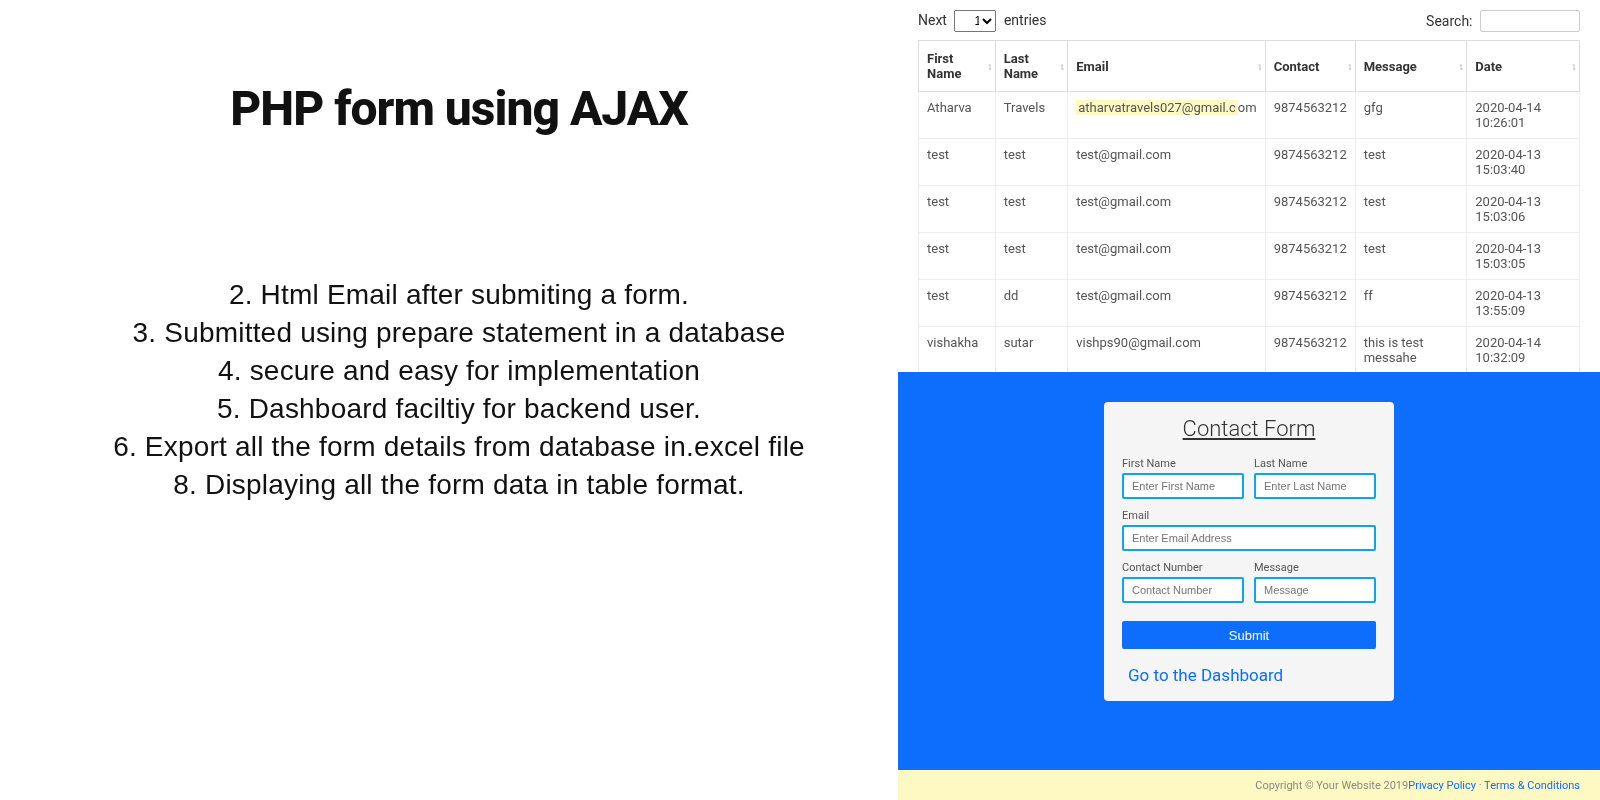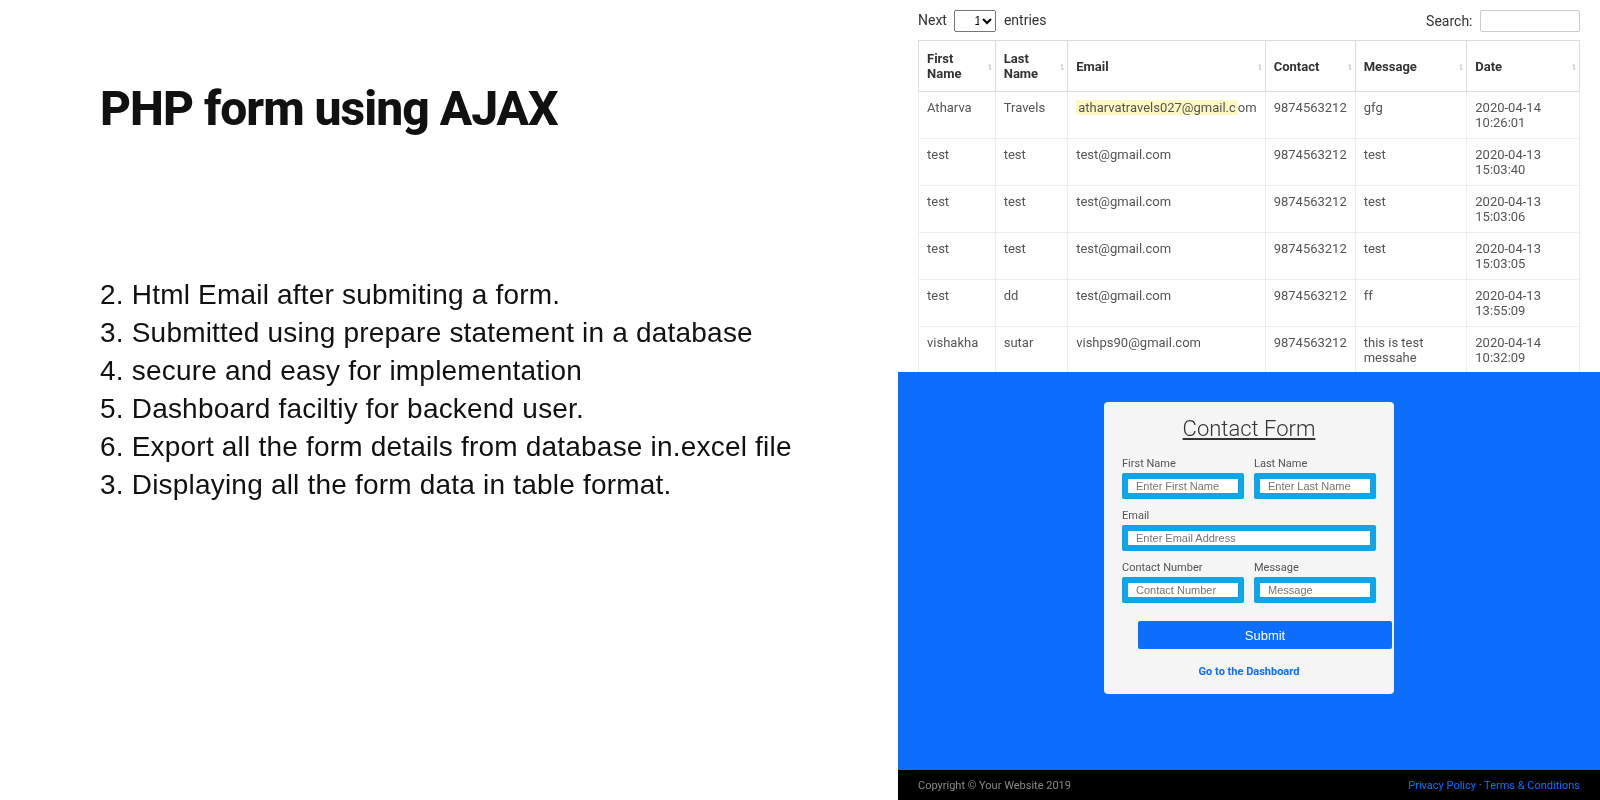--- a/index.html
+++ b/index.html
@@ -16,6 +16,7 @@
     left: 0; top: 0;
     width: 898px; height: 681px;
     padding: 80px 80px 0 100px;
+    text-align: center;
   }
   .left-col h1 {
     font-weight: 800;

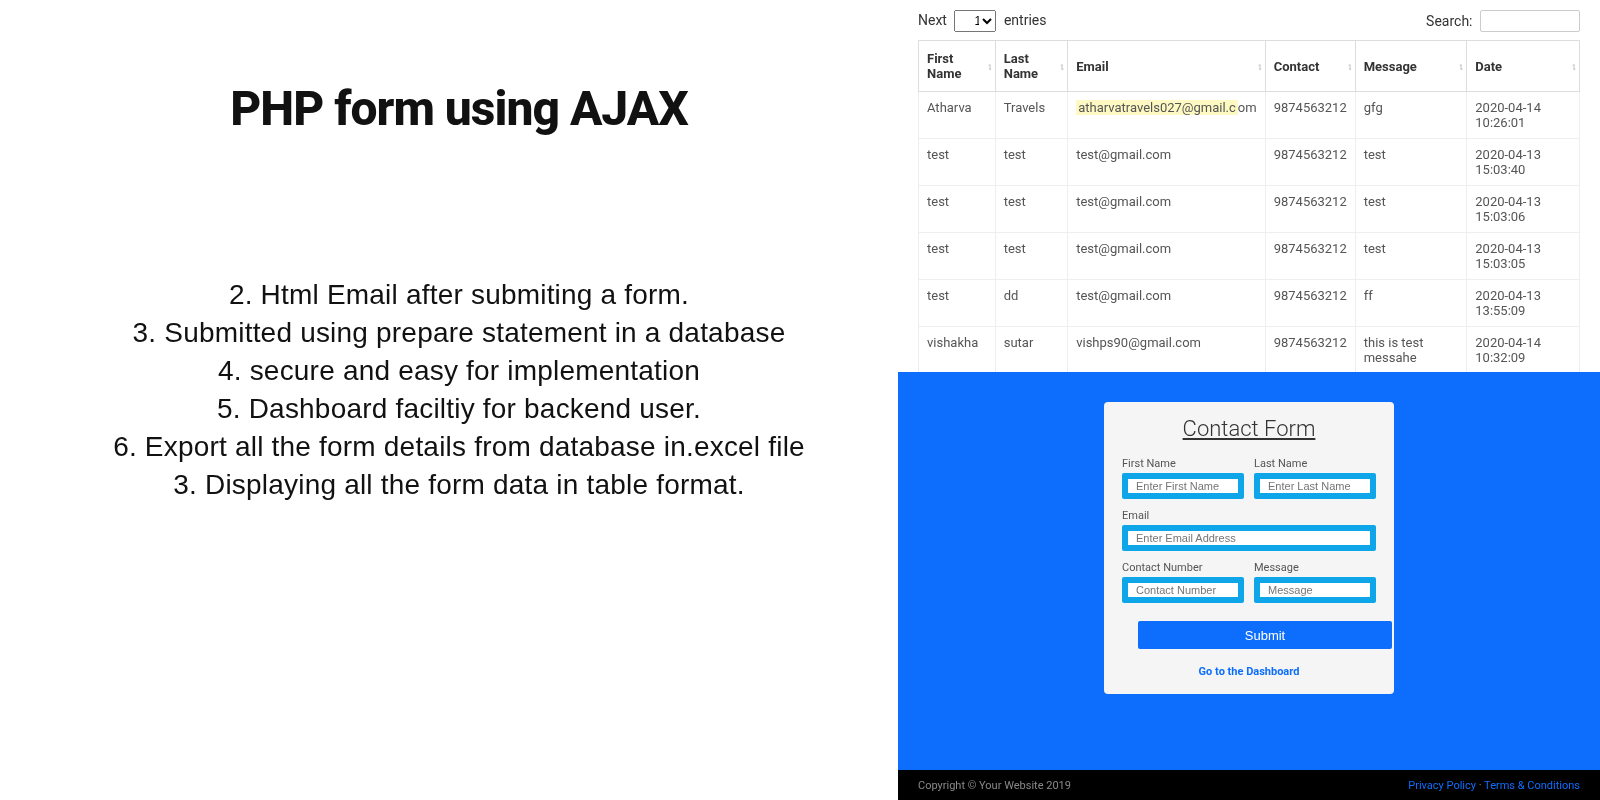--- a/index.html
+++ b/index.html
@@ -213,7 +213,7 @@
     <div>4. secure and easy for implementation</div>
     <div>5. Dashboard faciltiy for backend user.</div>
     <div>6. Export all the form details from database in.excel file</div>
-    <div>3. Displaying all the form data in table format.</div>
+    <div>8. Displaying all the form data in table format.</div>
   </div>
 </div>
 

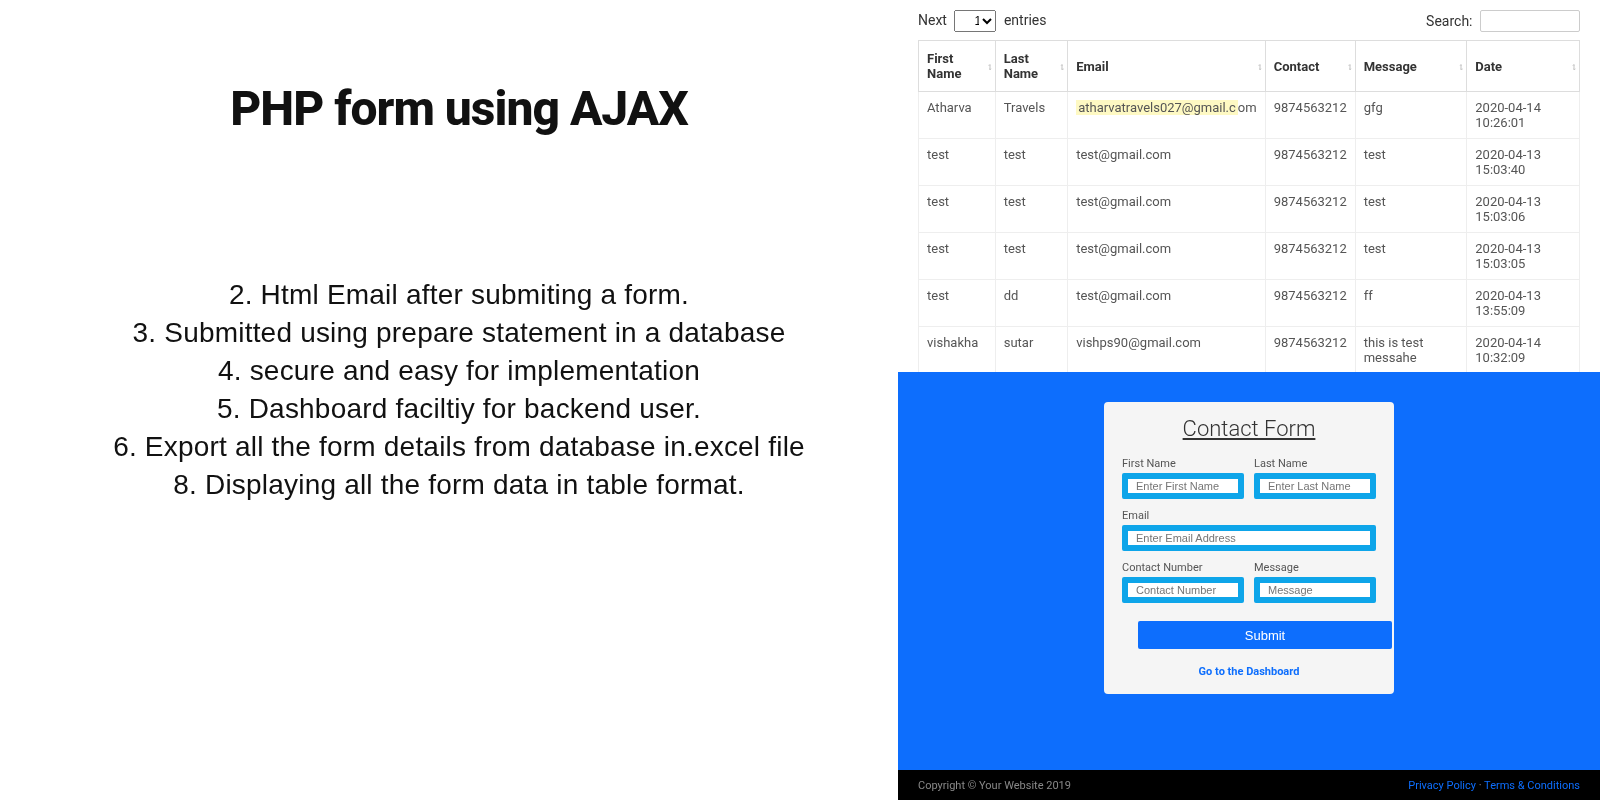--- a/index.html
+++ b/index.html
@@ -152,7 +152,7 @@
   .fld input {
     width: 100%;
     height: 26px;
-    border: 6px solid #0ea5e9;
+    border: 2px solid #0ea5e9;
     border-radius: 2px;
     padding: 0 8px;
     font-size: 11px;

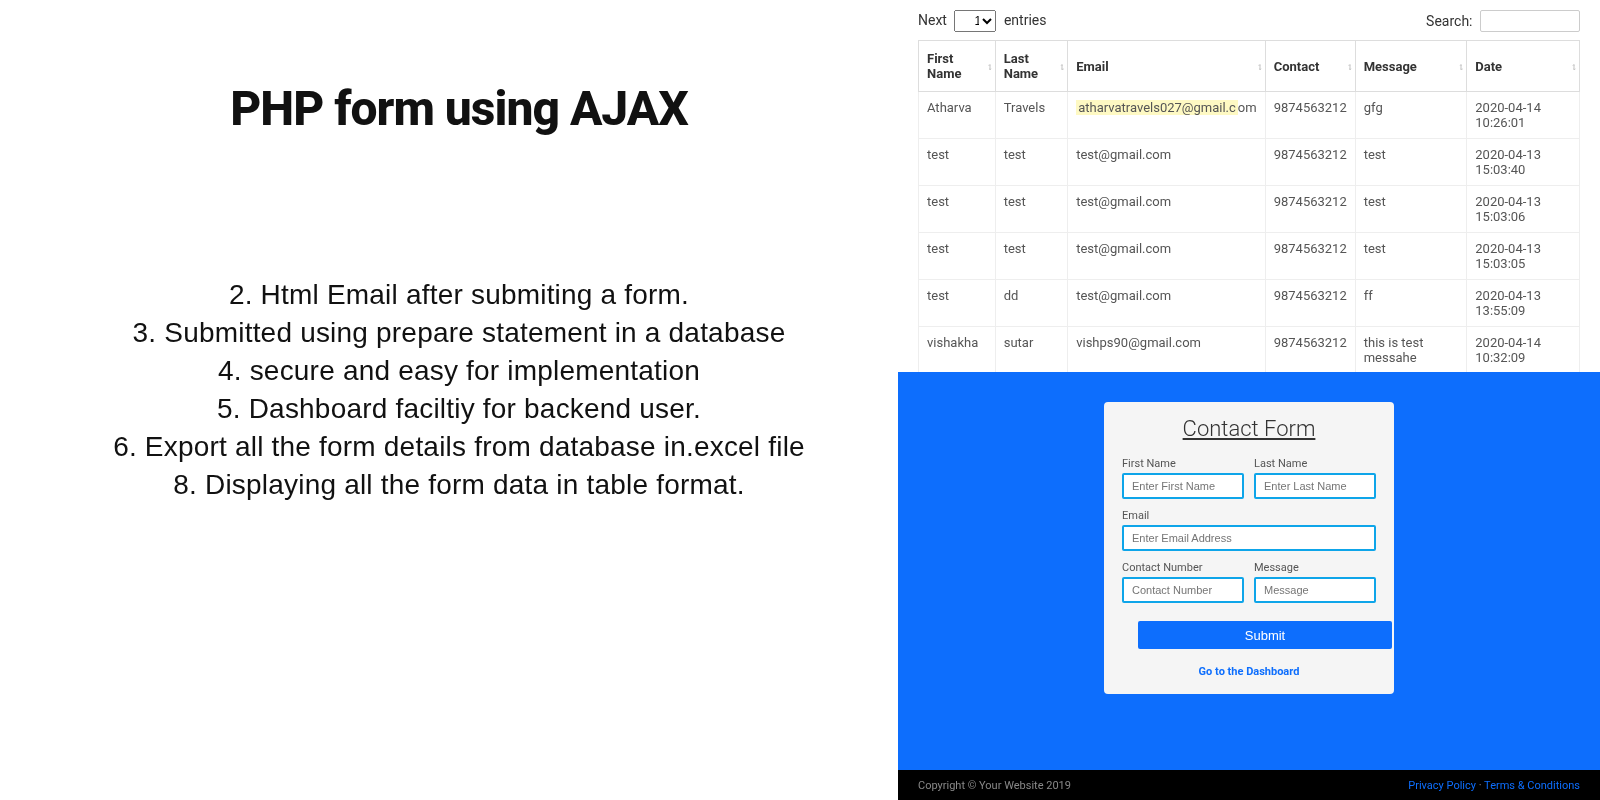--- a/index.html
+++ b/index.html
@@ -168,7 +168,6 @@
     font-size: 13px;
     margin-top: 8px;
     cursor: pointer;
-    margin-left: 16px;
   }
   .dash-link {
     display: block;

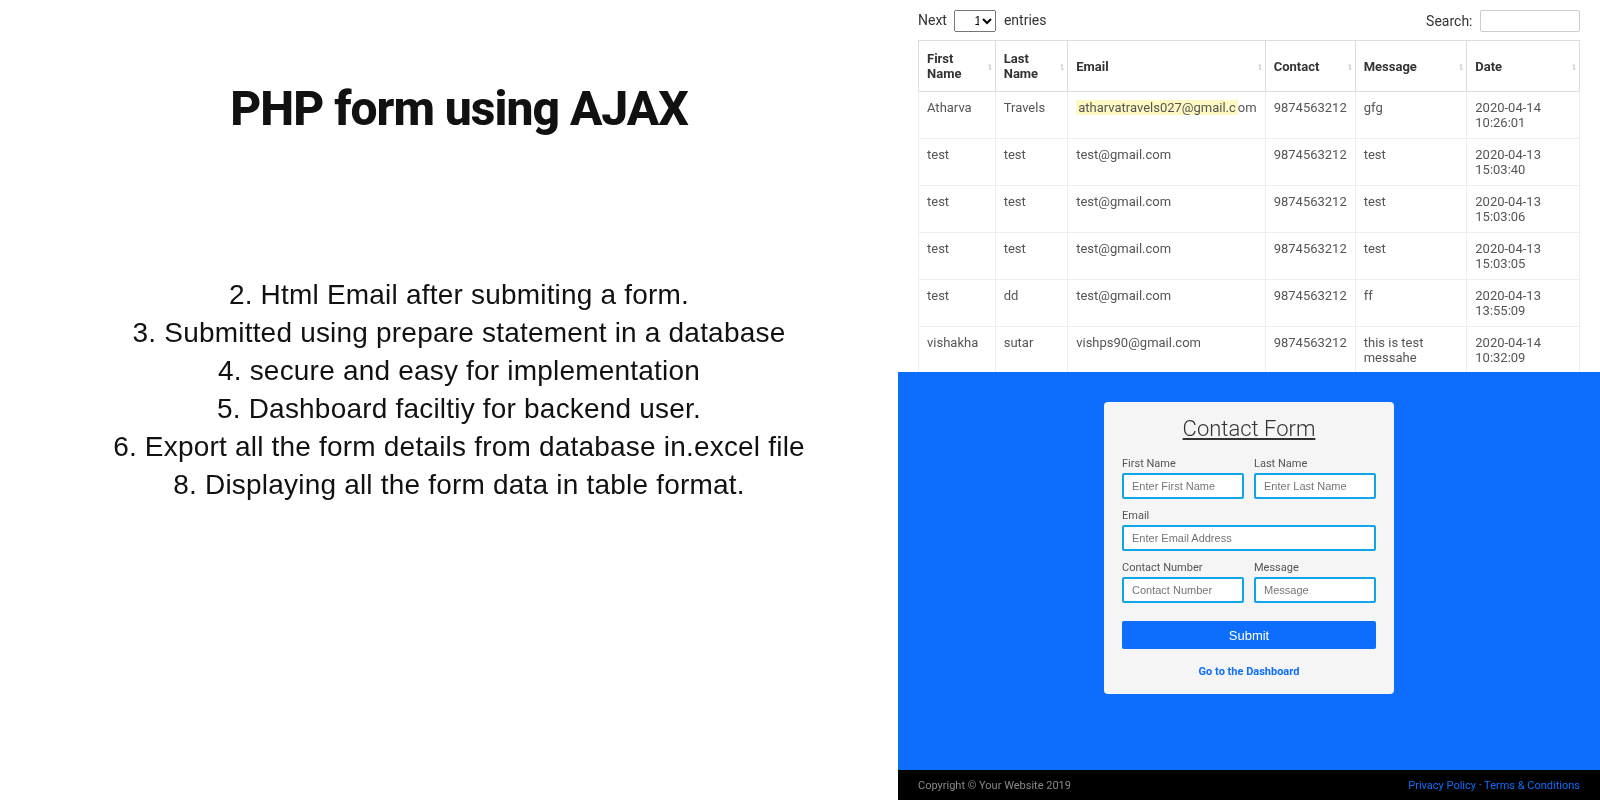--- a/index.html
+++ b/index.html
@@ -171,13 +171,11 @@
   }
   .dash-link {
     display: block;
-    text-align: center;
-    font-size: 11px;
+    font-size: 17px;
     color: #0d6efd;
     margin-top: 10px;
     padding: 6px;
     text-decoration: none;
-    font-weight: bold;
   }
   .footer {
     position: absolute;

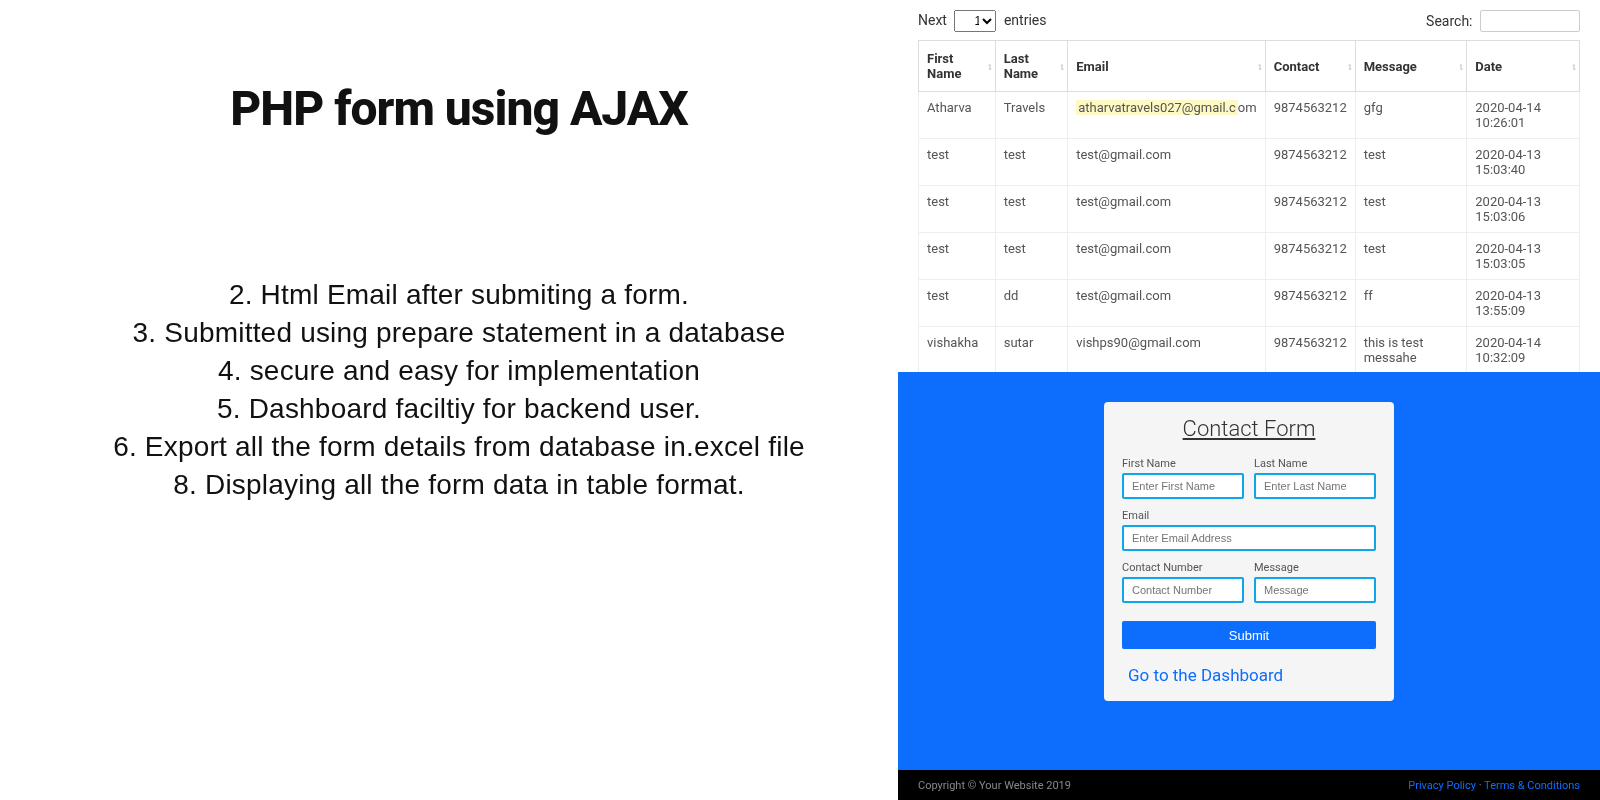--- a/index.html
+++ b/index.html
@@ -182,12 +182,12 @@
     left: 0; right: 0; bottom: 0;
     height: 30px;
     display: flex;
-    justify-content: space-between;
+    justify-content: flex-end;
     align-items: center;
     padding: 0 20px;
     font-size: 11px;
     color: #888;
-    background: #000000;
+    background: #fef9c3;
   }
   .footer .links a { color: #0d6efd; text-decoration: none; }
   .divider-v {

